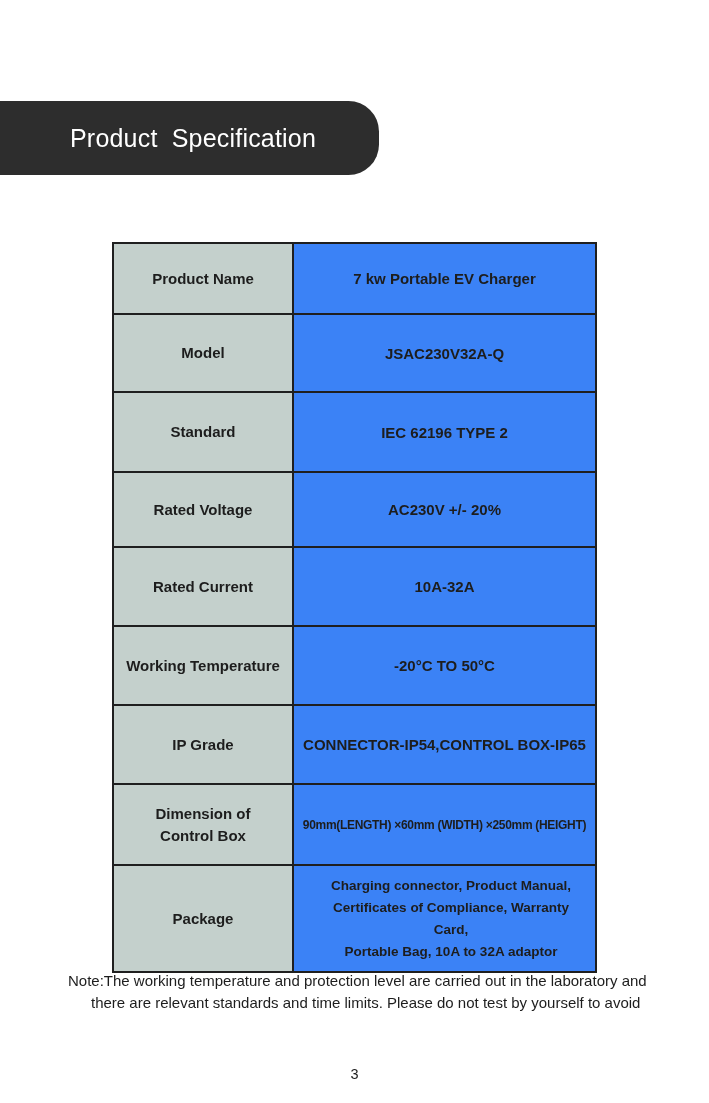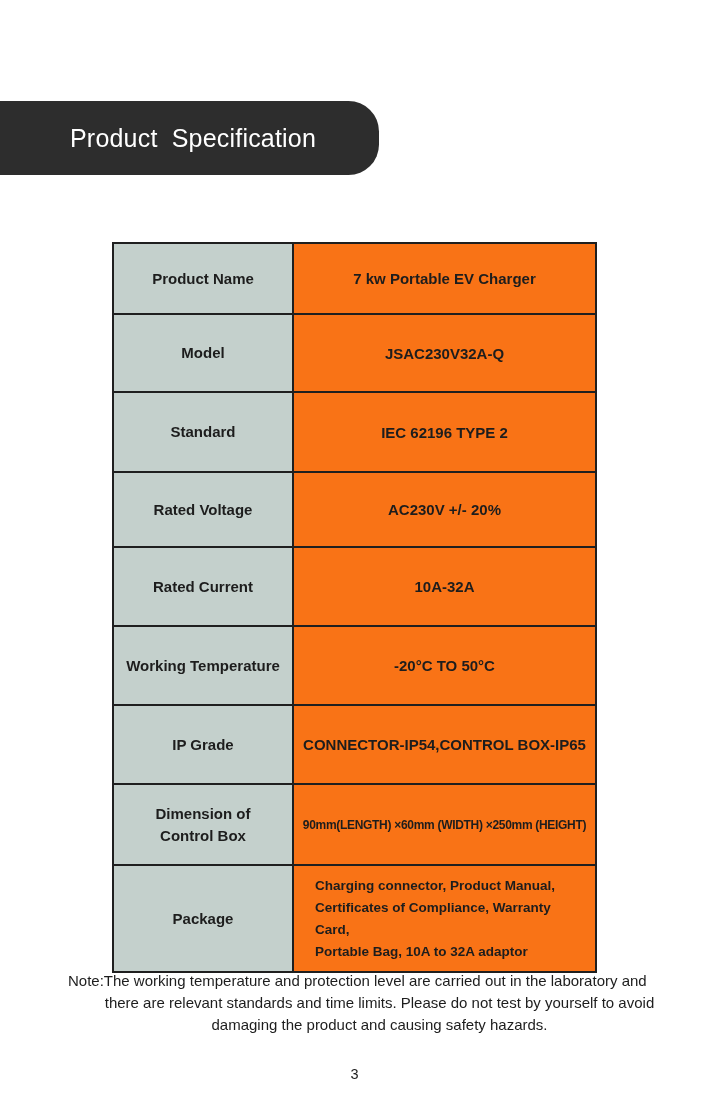--- a/index.html
+++ b/index.html
@@ -59,7 +59,7 @@
     white-space: pre-line;
     line-height: 1.45;
   }
-  .spec-table td.value-cell { background: #f97316; }
+  .spec-table td.value-cell { background: #3b82f6; }
 
   
   .spec-table tr:nth-child(1) td { height: 65px; }

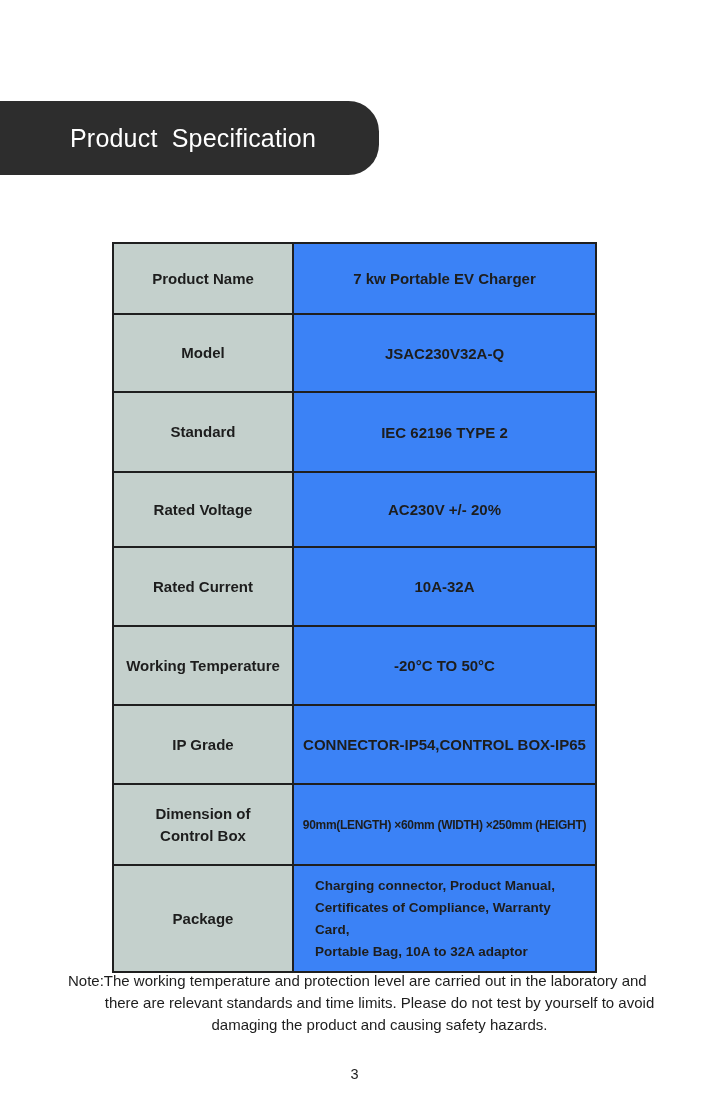--- a/index.html
+++ b/index.html
@@ -80,7 +80,7 @@
     padding: 2px 3px;
   }
   .spec-table tr:nth-child(9) td.value-cell {
-    text-align: left;
+    text-align: center;
     padding-left: 21px;
     padding-right: 8px;
     font-size: 13.5px;

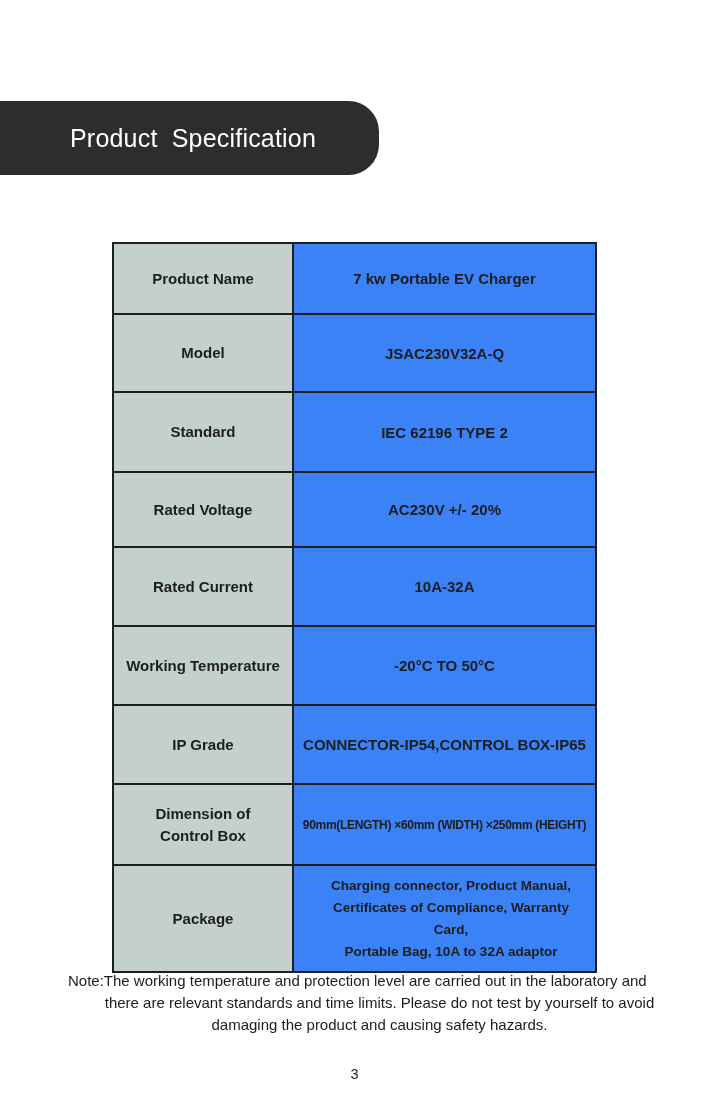--- a/index.html
+++ b/index.html
@@ -99,7 +99,7 @@
     color: var(--text-color, #1d1d1d);
   }
   .note .note-line { white-space: nowrap; }
-  .note .note-line.indented { padding-left: 23px; text-align: center; }
+  .note .note-line.indented { padding-left: 23px; }
 
   
   .page-number {

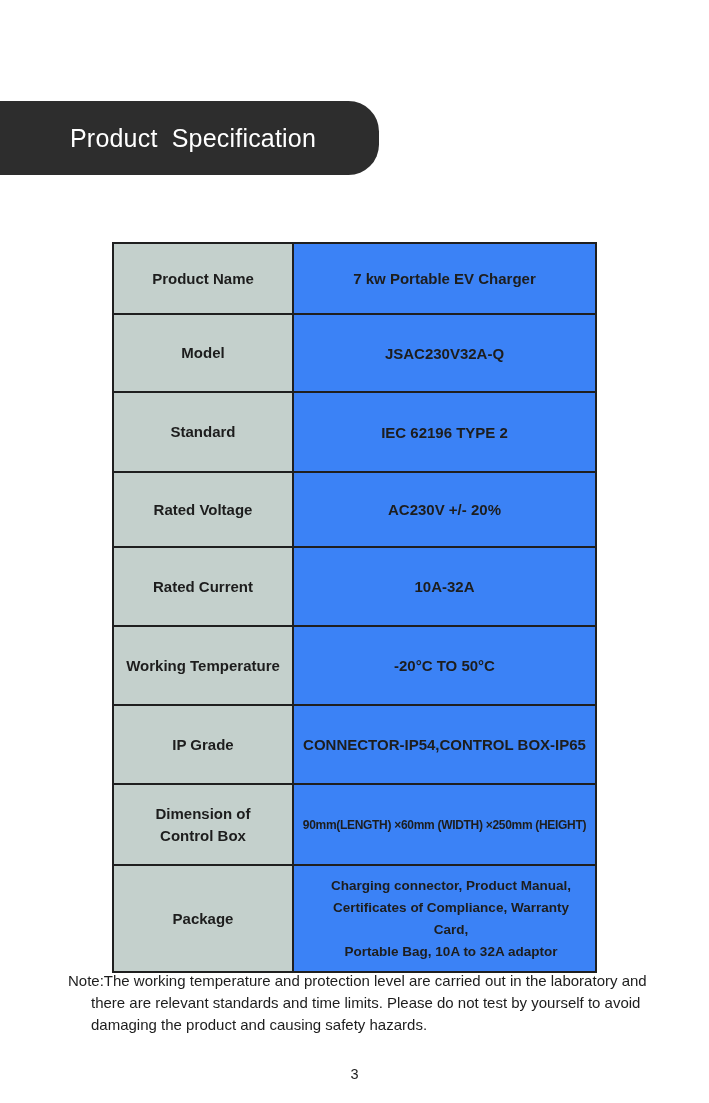--- a/index.html
+++ b/index.html
@@ -168,7 +168,6 @@
   <div class="note">
     <div class="note-line">Note:The working temperature and protection level are carried out in the laboratory and</div>
     <div class="note-line indented">there are relevant standards and time limits. Please do not test by yourself to avoid</div>
-    <div class="note-line indented">damaging the product and causing safety hazards.</div>
   </div>
 
   <div class="page-number">3</div>

